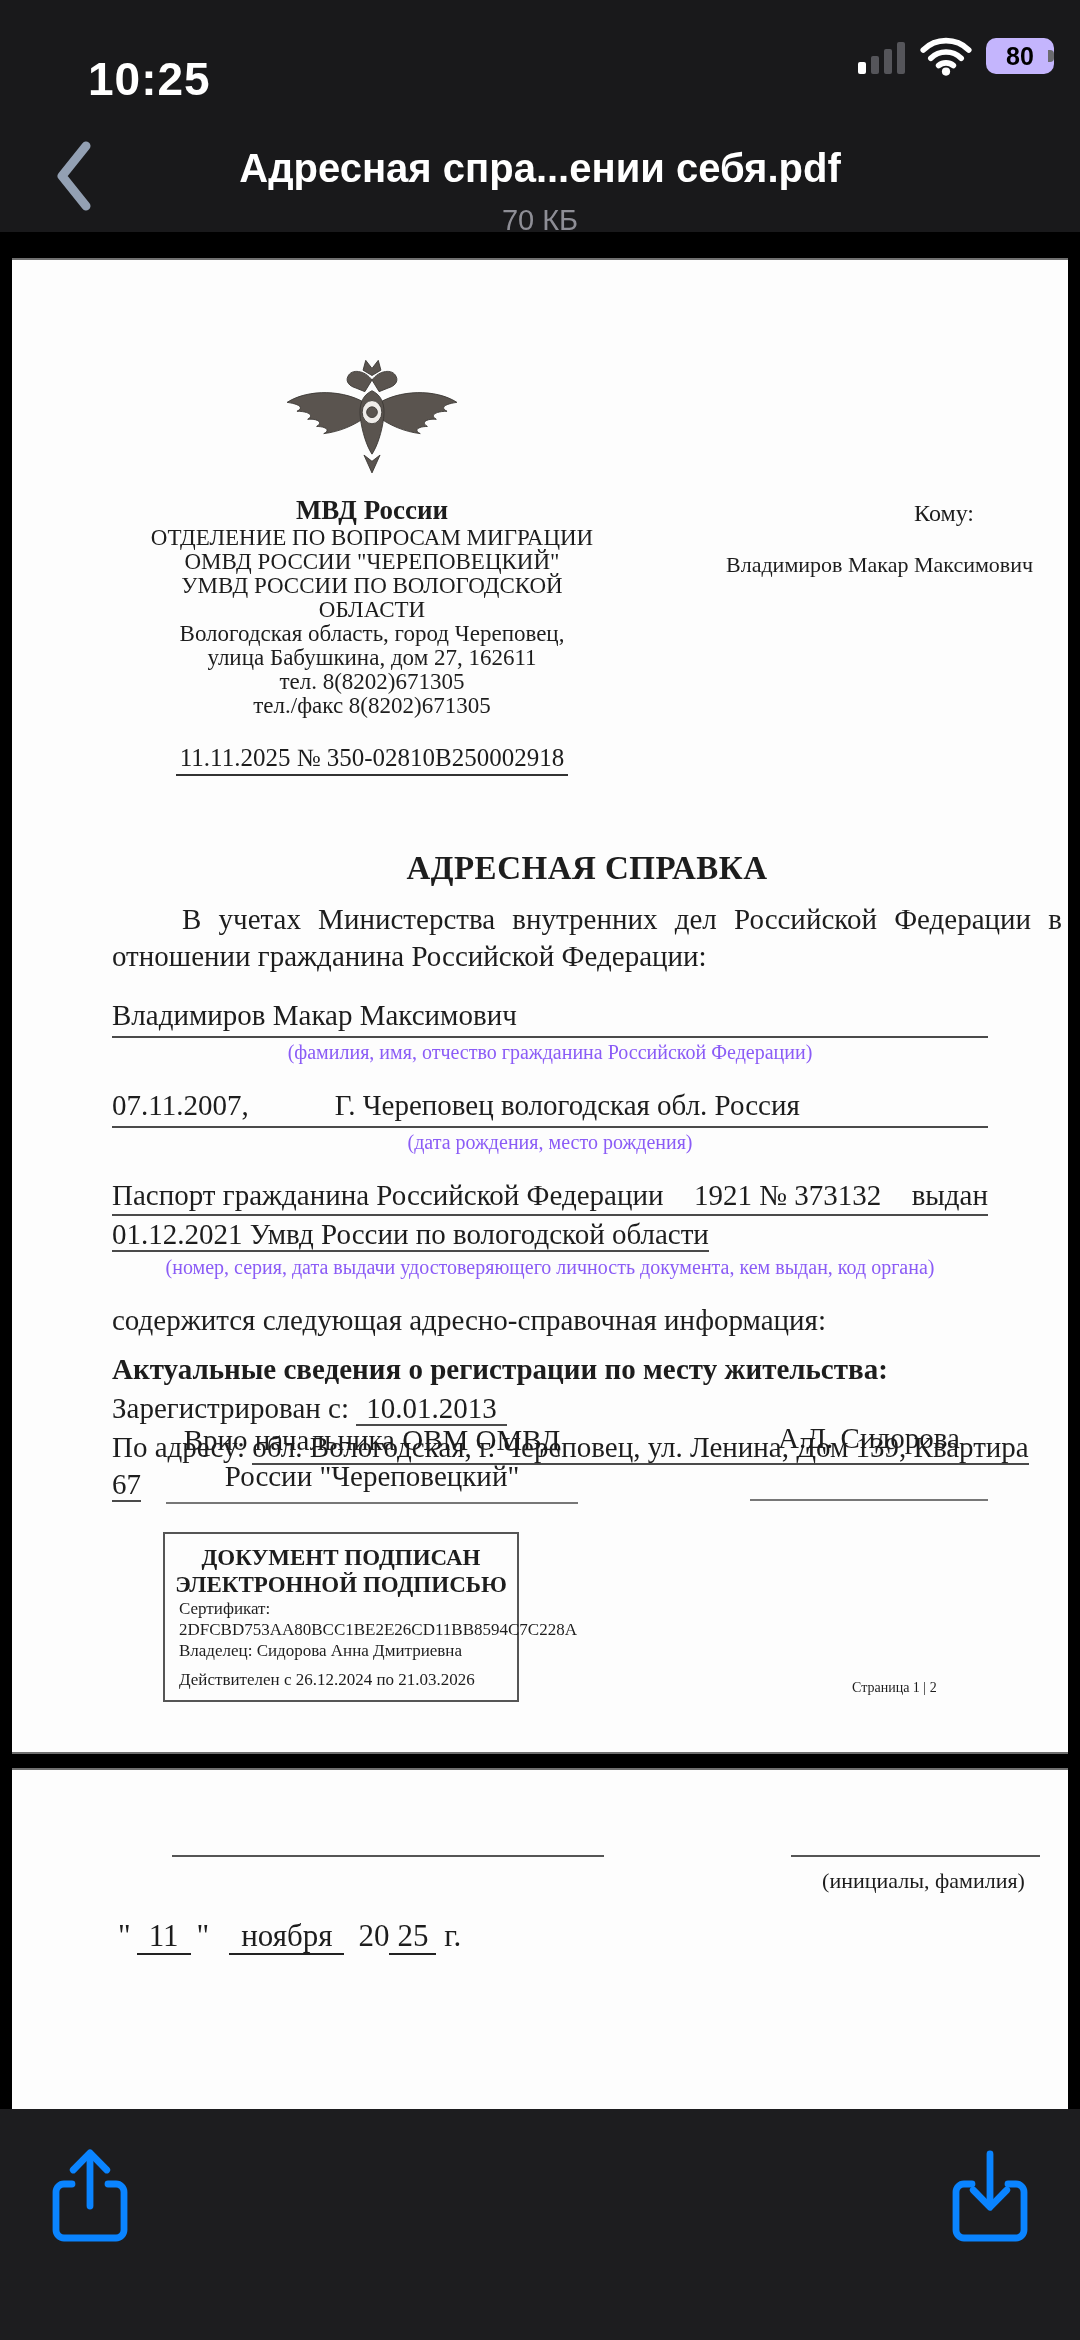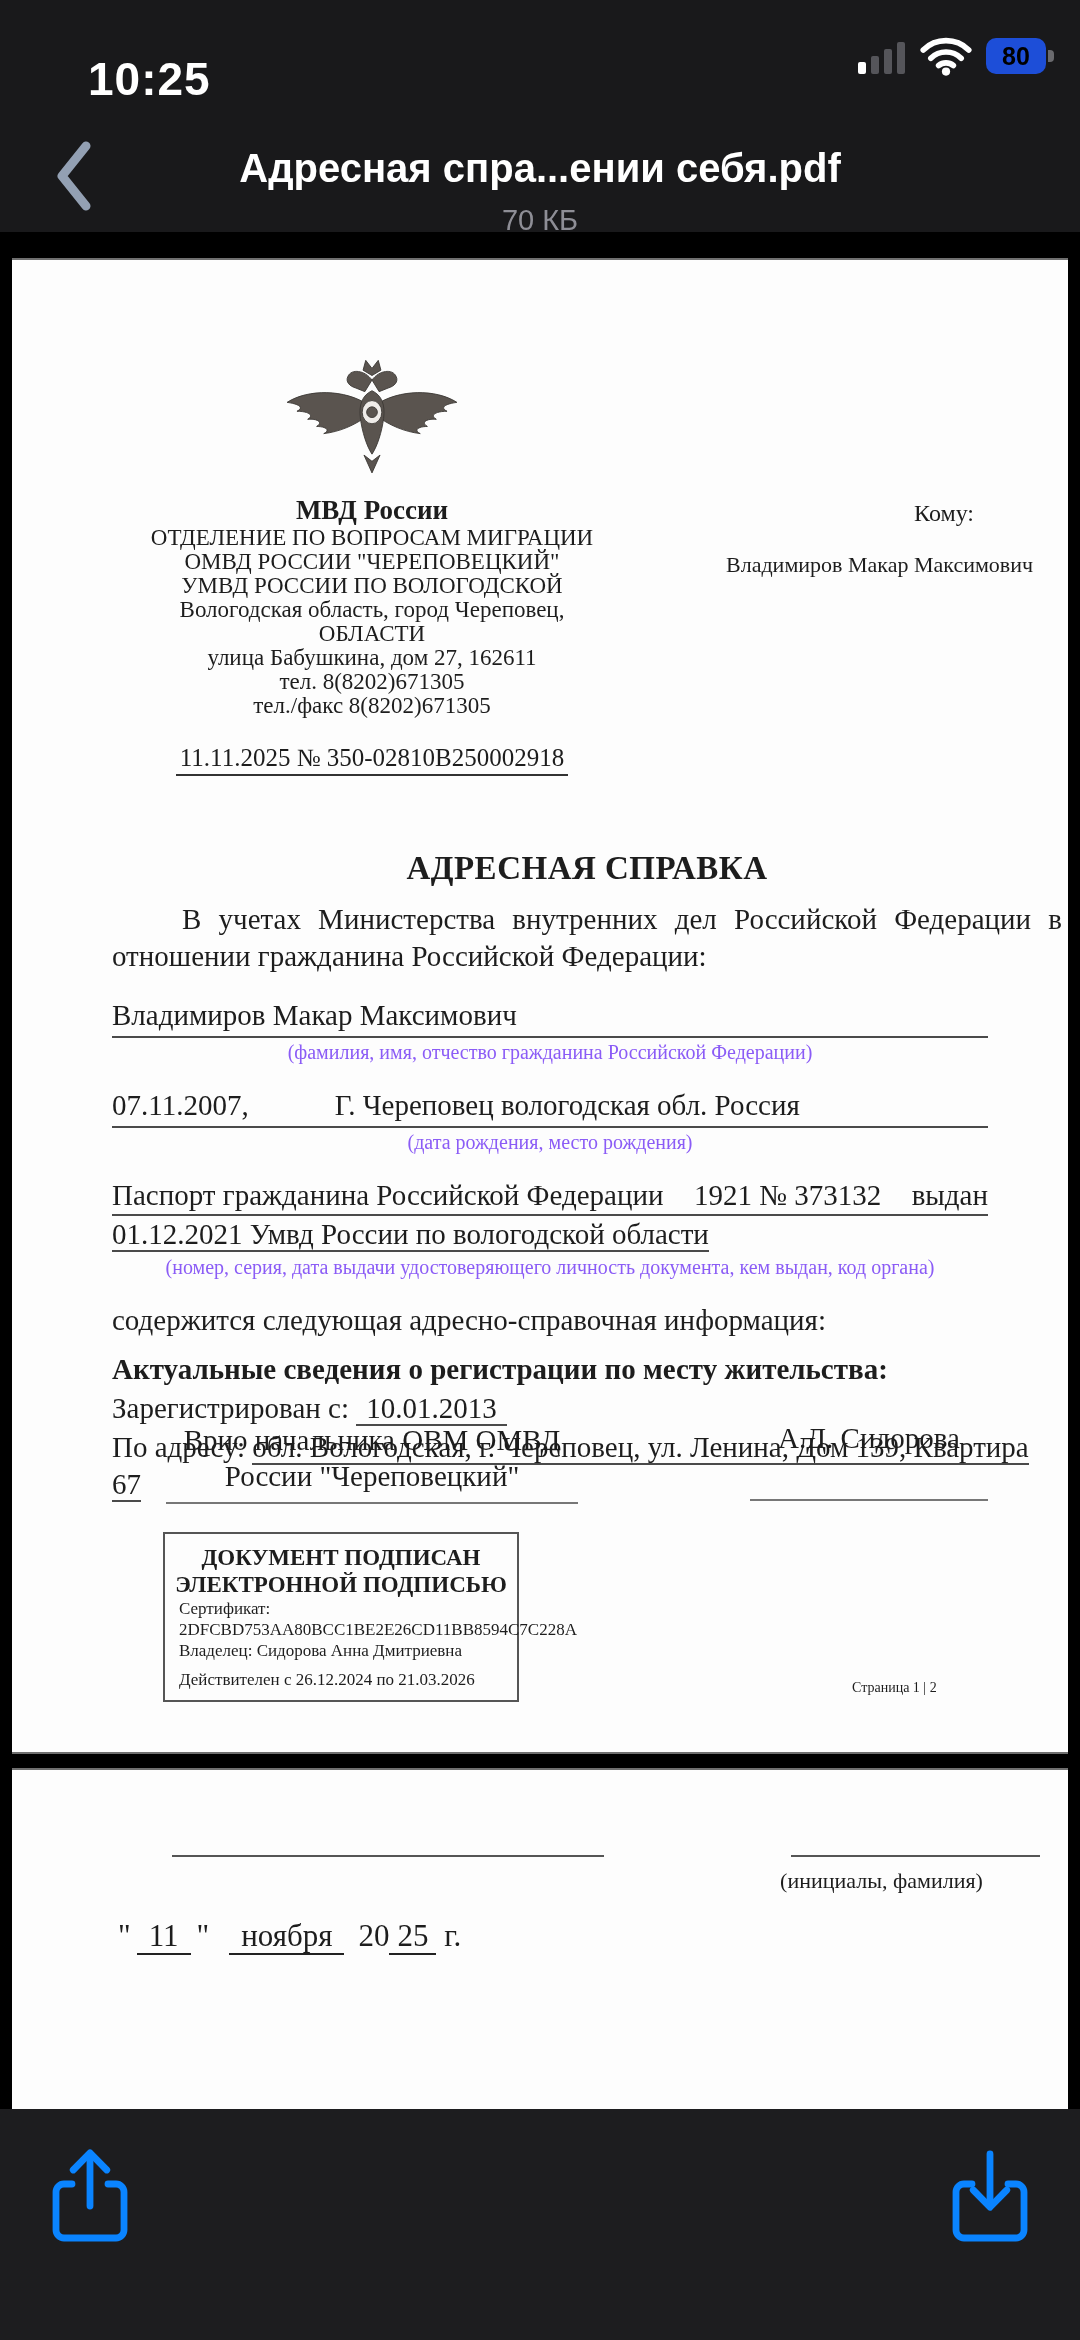--- a/index.html
+++ b/index.html
@@ -10,7 +10,7 @@
   .time{position:absolute;left:88px;top:16px;color:#fff;font-size:46px;font-weight:700;letter-spacing:1px;margin-top:36px;}
   .sb-icons{position:absolute;right:26px;top:36px;display:flex;align-items:center;gap:14px;}
   .batt{position:relative;width:68px;height:36px;}
-  .batt-body{width:60px;height:36px;background:#1d4ed8;border-radius:10px;display:flex;align-items:center;
+  .batt-body{width:68px;height:36px;background:#c4b5fd;border-radius:10px;display:flex;align-items:center;
              justify-content:center;font-size:25px;font-weight:700;color:#000;}
   .batt-tip{position:absolute;right:0;top:12px;width:6px;height:12px;background:#6a6a6e;border-radius:0 4px 4px 0;}
   .back{position:absolute;left:52px;top:140px;width:44px;height:72px;cursor:pointer;}

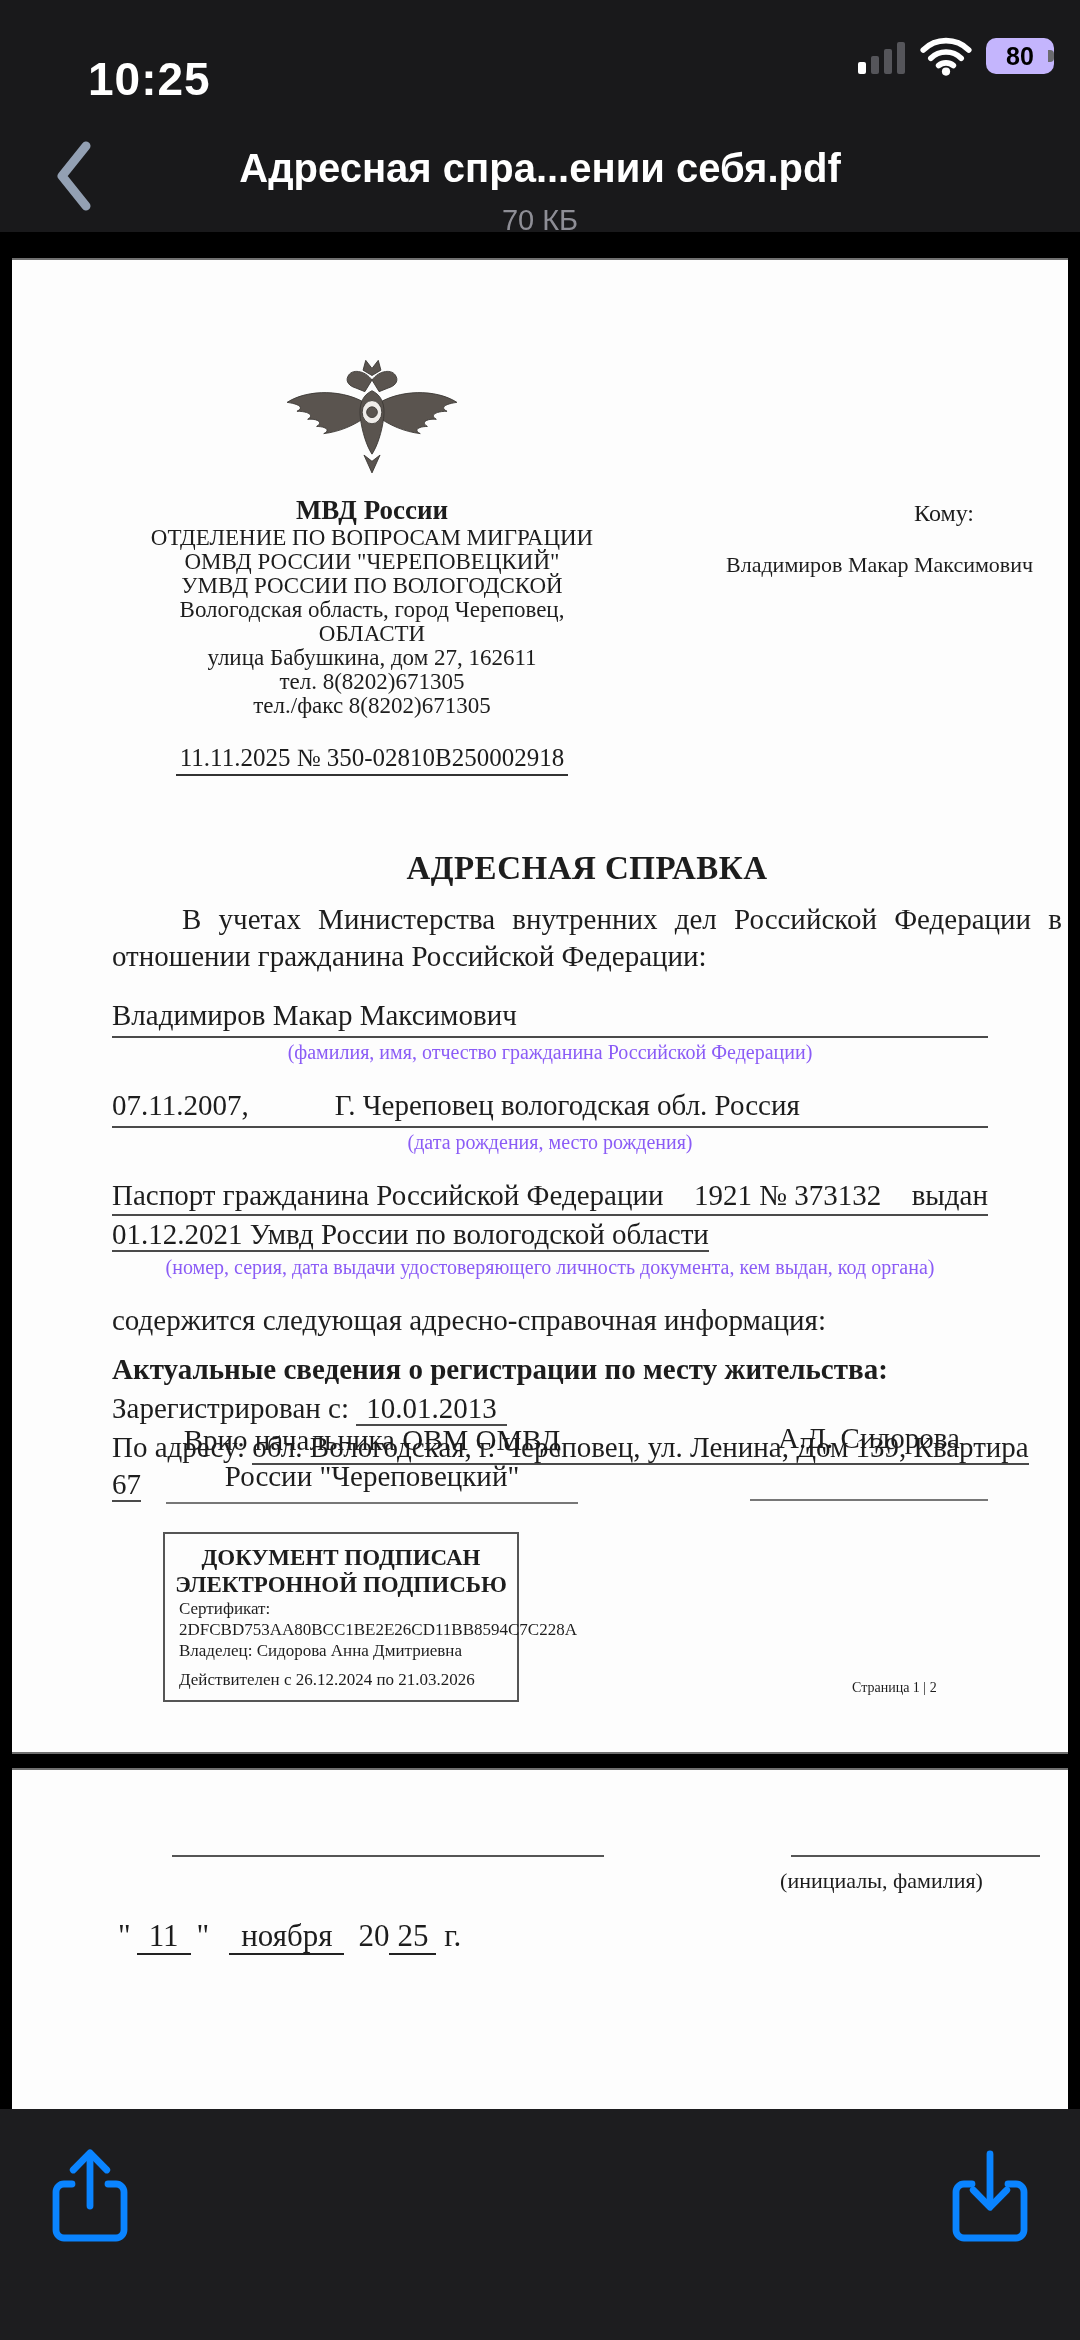--- a/index.html
+++ b/index.html
@@ -132,8 +132,8 @@
           <div>ОТДЕЛЕНИЕ ПО ВОПРОСАМ МИГРАЦИИ</div>
           <div>ОМВД РОССИИ "ЧЕРЕПОВЕЦКИЙ"</div>
           <div>УМВД РОССИИ ПО ВОЛОГОДСКОЙ</div>
+          <div>ОБЛАСТИ</div>
           <div>Вологодская область, город Череповец,</div>
-          <div>ОБЛАСТИ</div>
           <div>улица Бабушкина, дом 27, 162611</div>
           <div>тел. 8(8202)671305</div>
           <div>тел./факс 8(8202)671305</div>

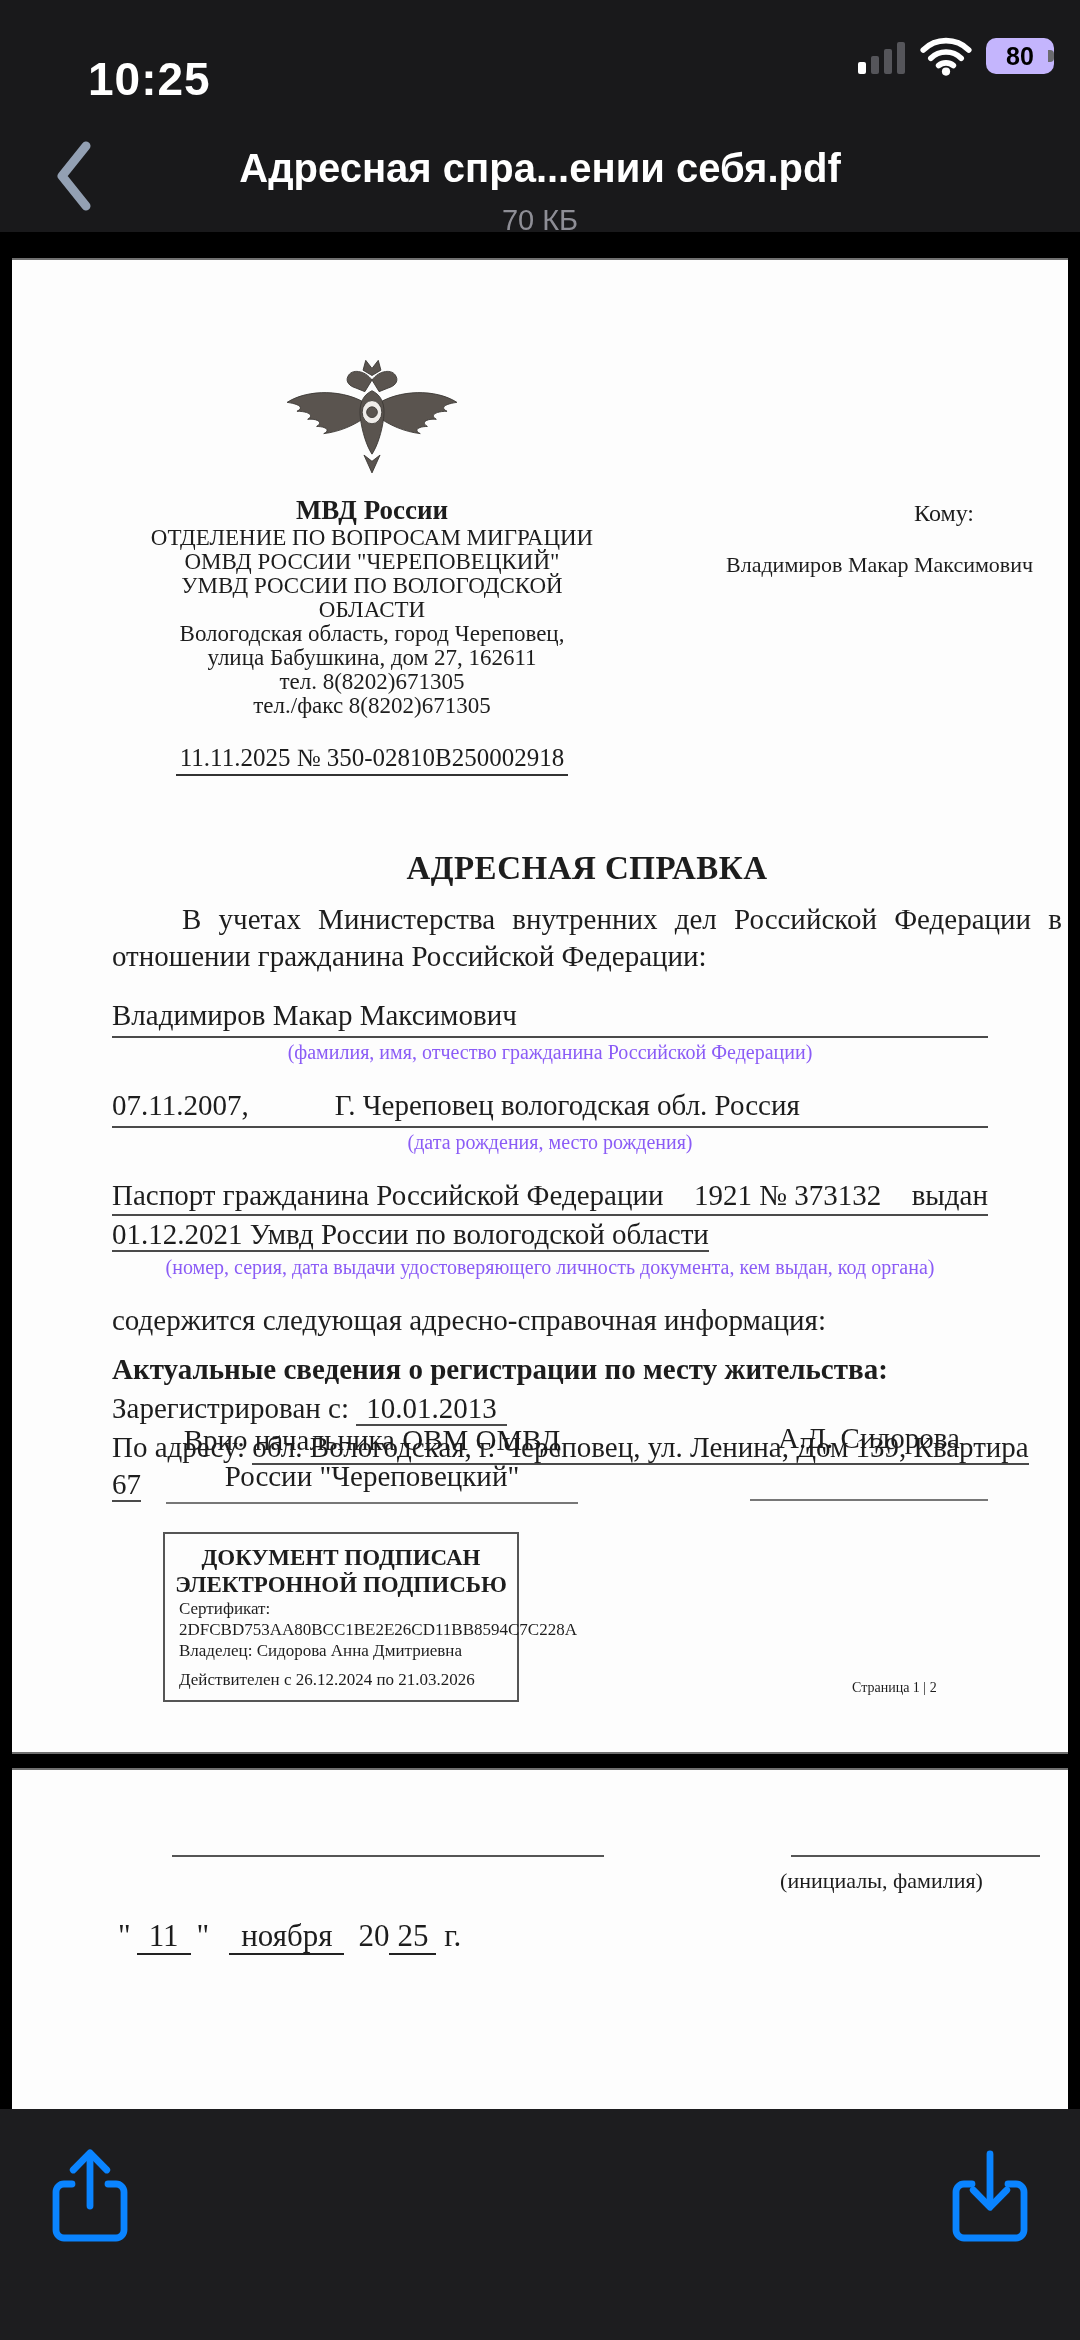--- a/index.html
+++ b/index.html
@@ -62,7 +62,7 @@
   .p2-line-left{position:absolute;left:160px;top:85px;width:432px;border-bottom:2px solid #555;}
   .p2-line-right{position:absolute;left:779px;top:85px;width:249px;border-bottom:2px solid #555;}
   .p2-cap-left{position:absolute;left:140px;top:98px;width:472px;text-align:center;font-size:22px;}
-  .p2-cap-right{position:absolute;left:745px;top:98px;width:249px;text-align:center;font-size:22px;}
+  .p2-cap-right{position:absolute;left:787px;top:98px;width:249px;text-align:center;font-size:22px;}
   .p2-date{position:absolute;left:100px;top:148px;font-size:31px;}
   .du{border-bottom:2.5px solid #222;padding:0 12px;}
   .p2-date .q{margin:0 6px;}

